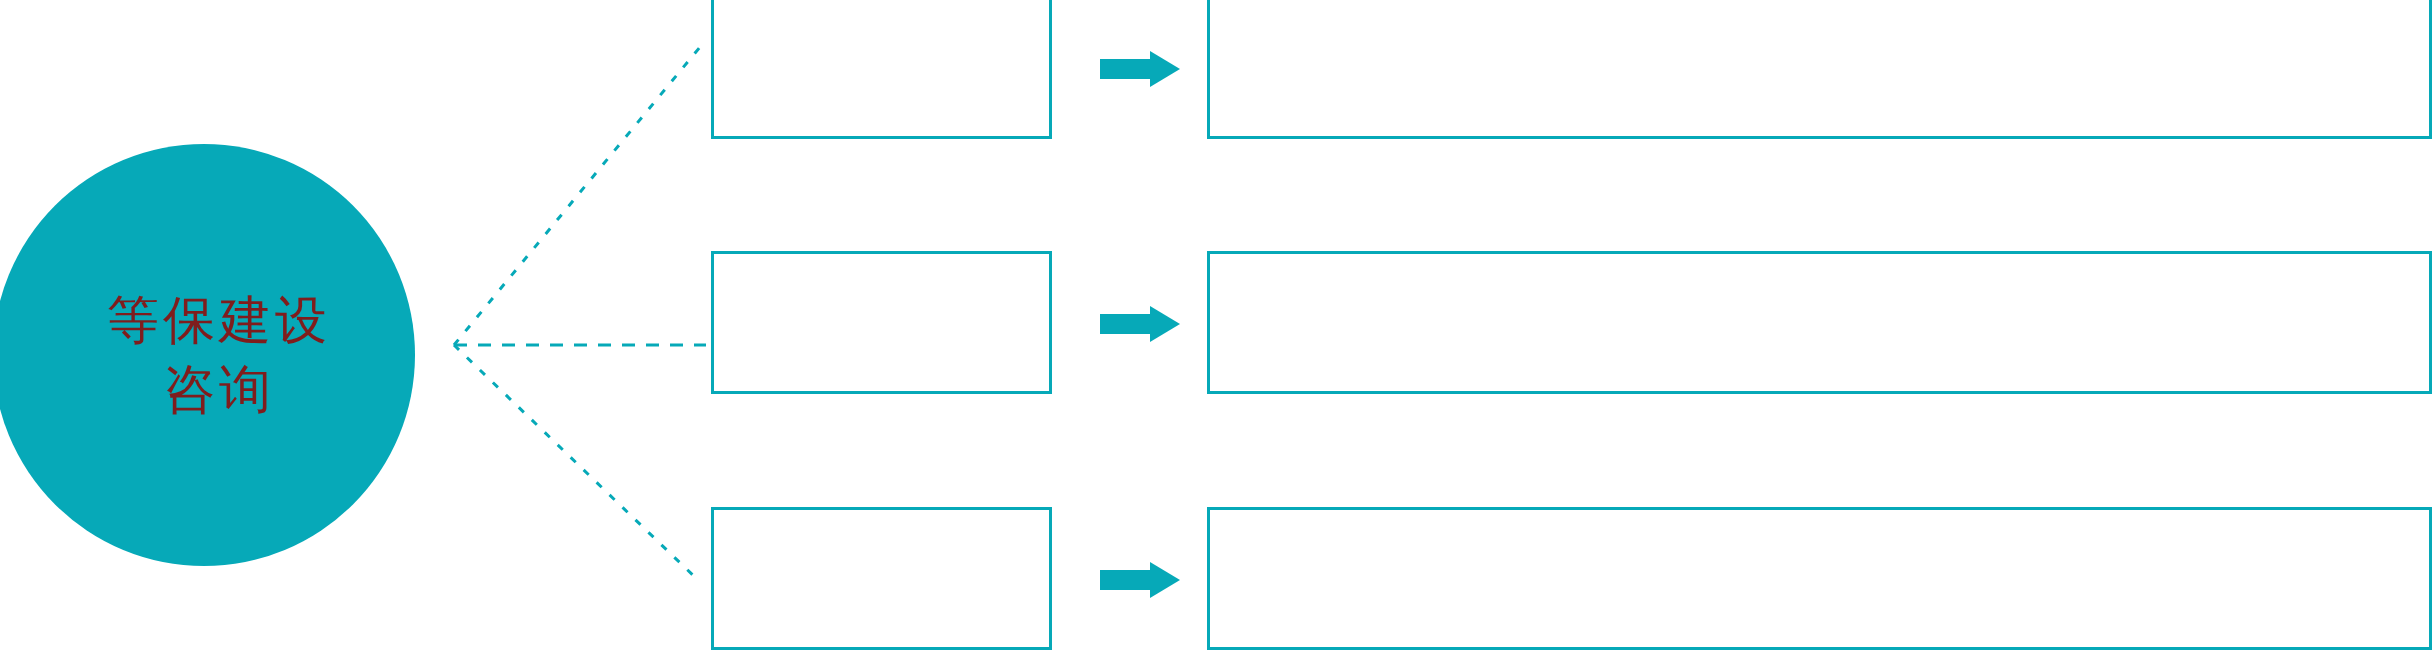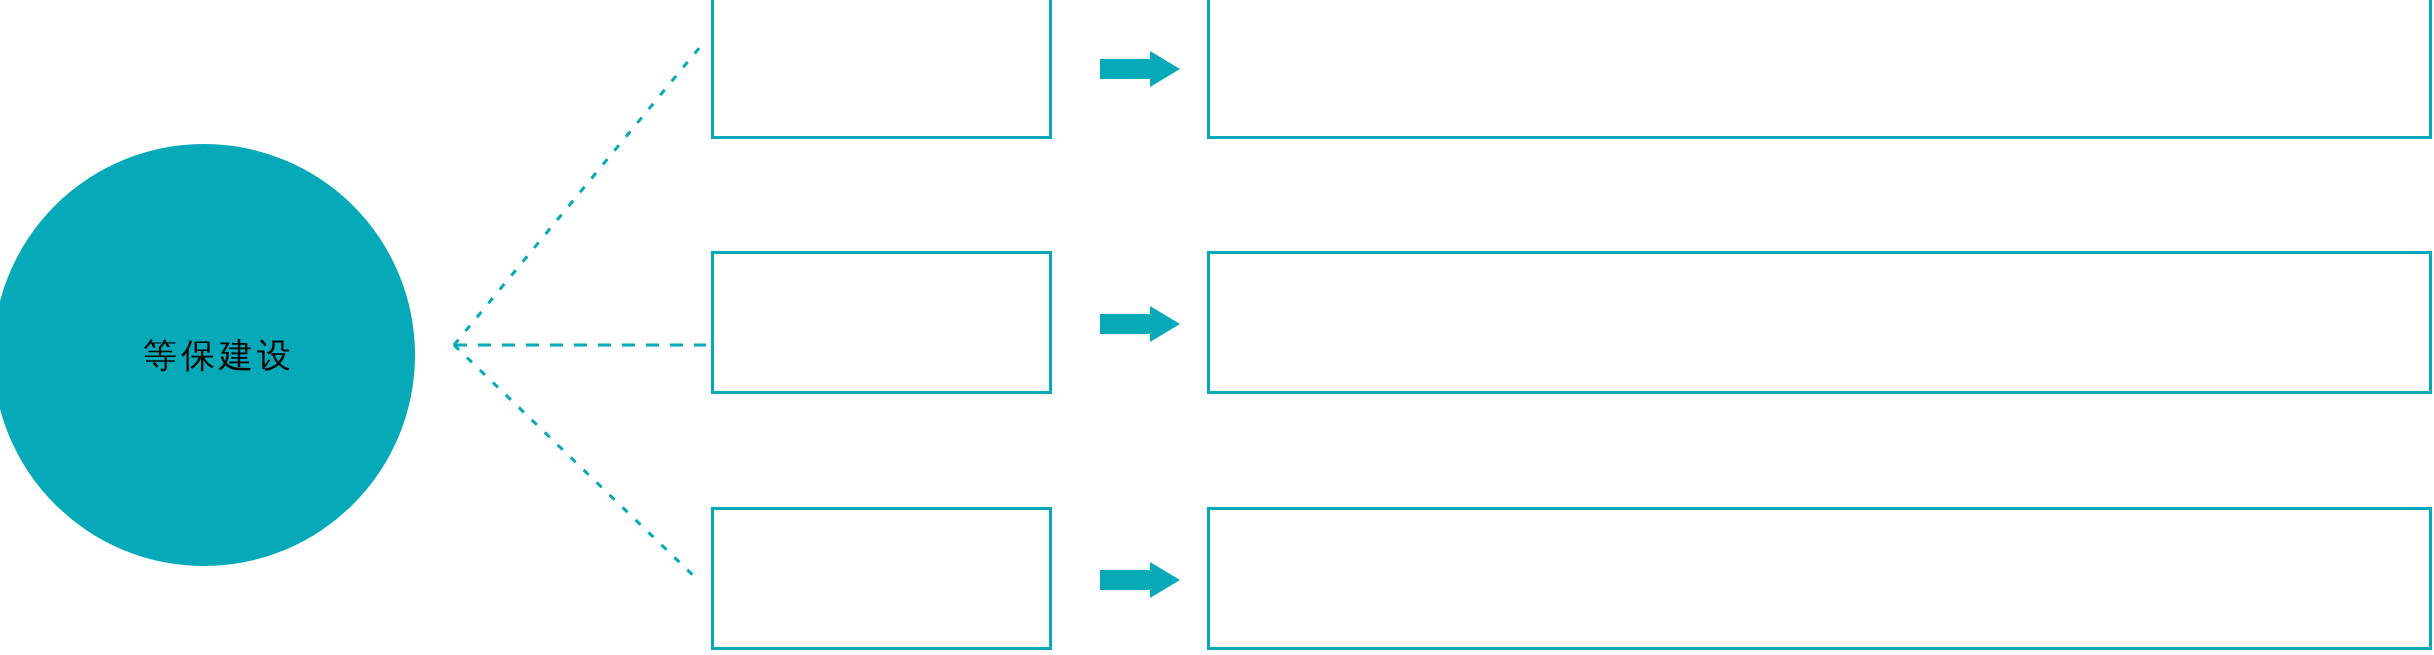--- a/index.html
+++ b/index.html
@@ -34,8 +34,8 @@
     box-sizing: border-box;
   }
   .hub-line {
-    color: #000000;
-    font-size: 34px;
+    color: #7f1d1d;
+    font-size: 52px;
     line-height: 1.32;
     letter-spacing: 4px;
     font-weight: 400;

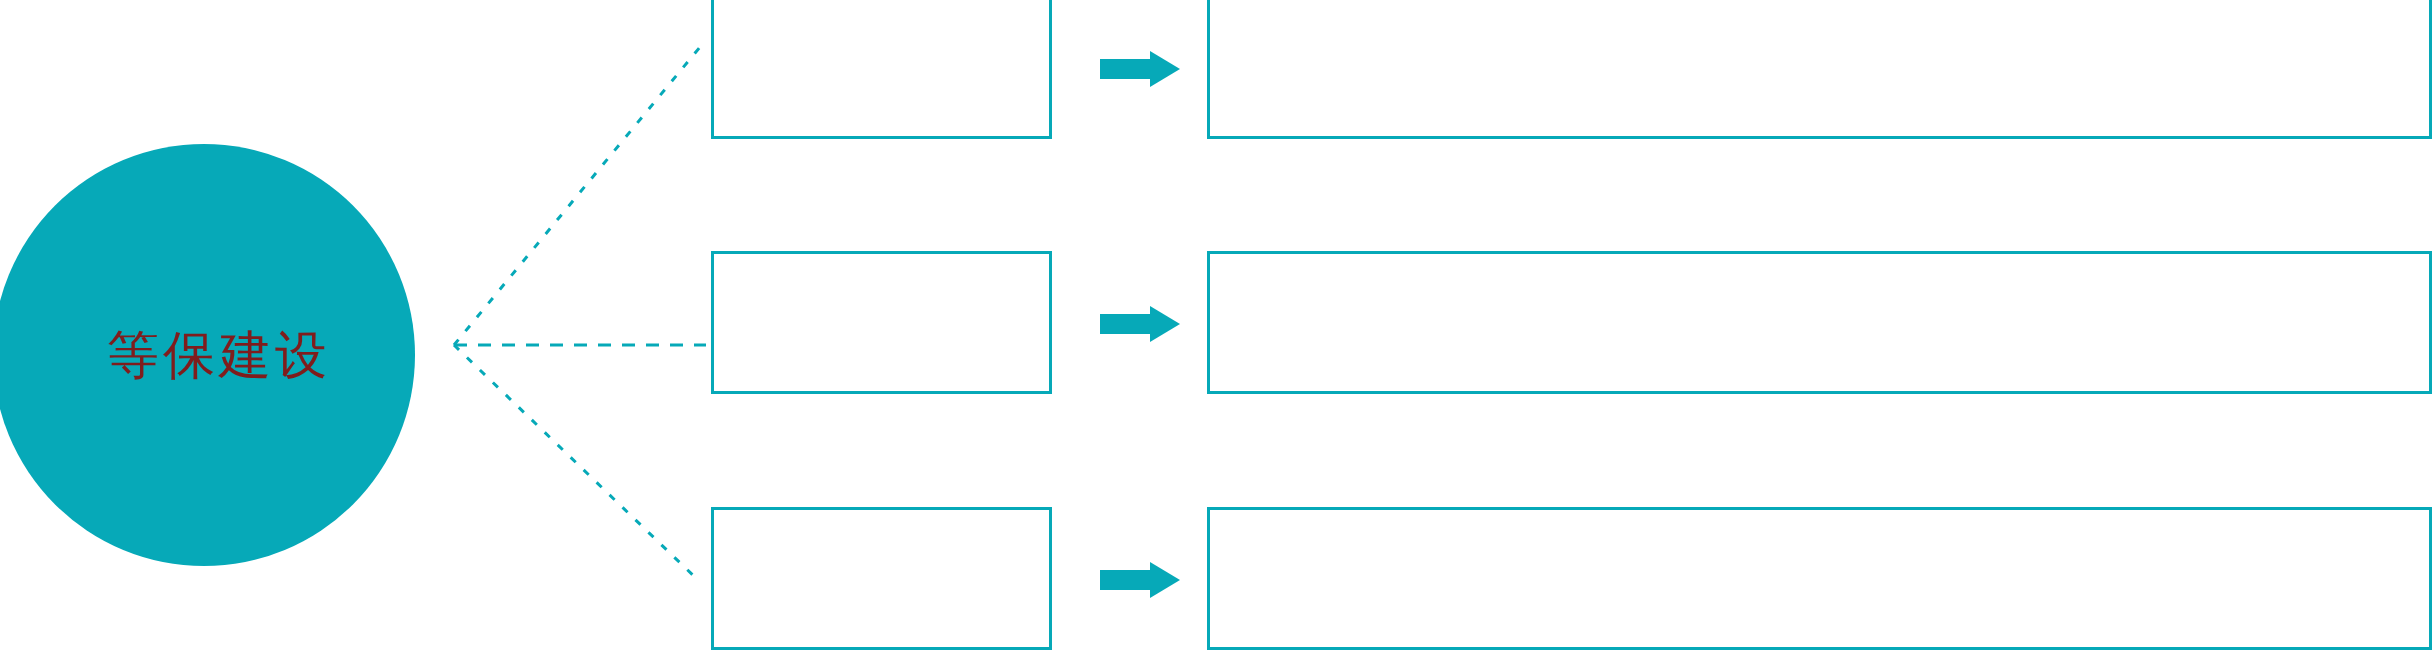--- a/index.html
+++ b/index.html
@@ -134,6 +134,7 @@
 
   <div class="hub-circle">
     <div class="hub-line">等保建设</div>
+    <div class="hub-line">咨询</div>
   </div>
 
   <svg class="connectors" viewBox="0 0 2434 655" width="2434" height="655" xmlns="http://www.w3.org/2000/svg">

